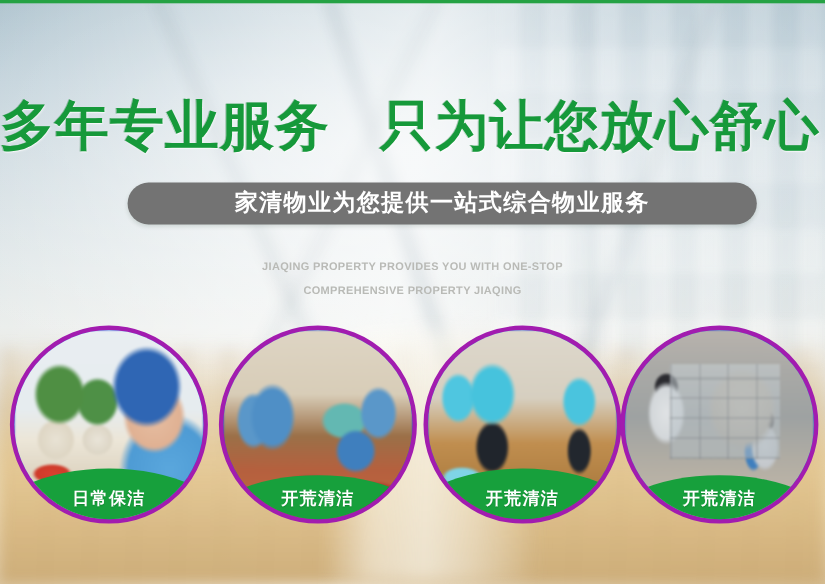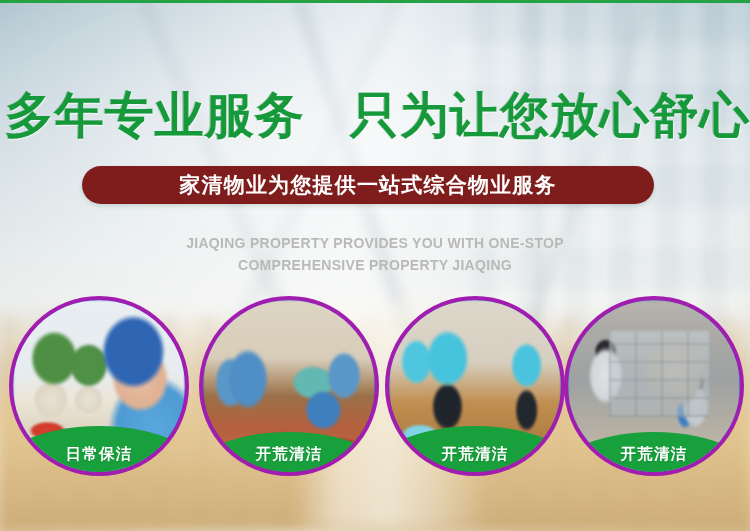--- a/index.html
+++ b/index.html
@@ -120,7 +120,7 @@
     position: absolute;
     left: 0; top: 86px;
     width: 750px;
-    text-align: right;
+    text-align: left;
     font-size: 49px;
     line-height: 58px;
     font-weight: bold;

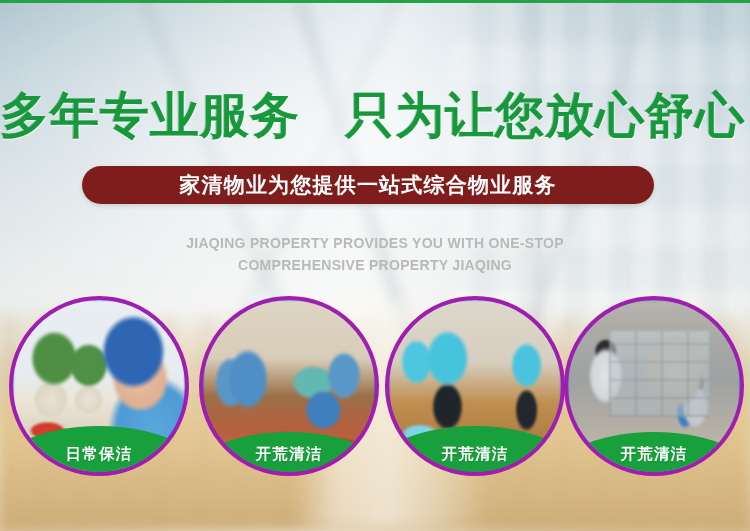--- a/index.html
+++ b/index.html
@@ -137,10 +137,10 @@
   
   .pill {
     position: absolute;
-    left: 82px; top: 166px;
+    left: 116px; top: 166px;
     width: 572px; height: 38px;
     border-radius: 19px;
-    background: #7f1d1d;
+    background: #737373;
     box-shadow: 0 2px 4px rgba(40,70,50,0.16);
   }
   .pill-text {

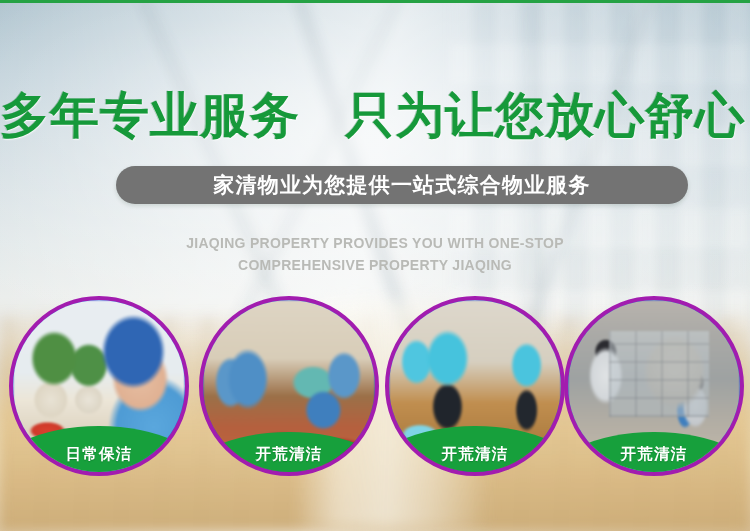--- a/index.html
+++ b/index.html
@@ -162,7 +162,7 @@
     width: 750px;
     text-align: center;
     color: #b9bab6;
-    font-size: 14px;
+    font-size: 10px;
     line-height: 22px;
     font-weight: bold;
     letter-spacing: 0.3px;

